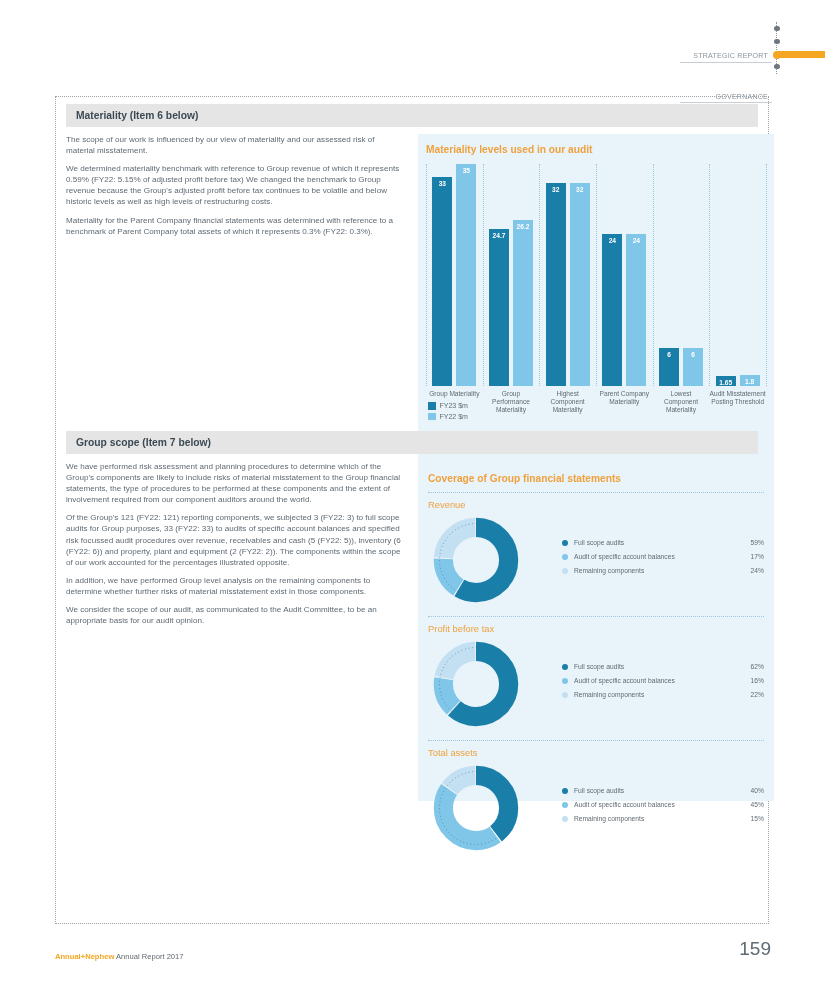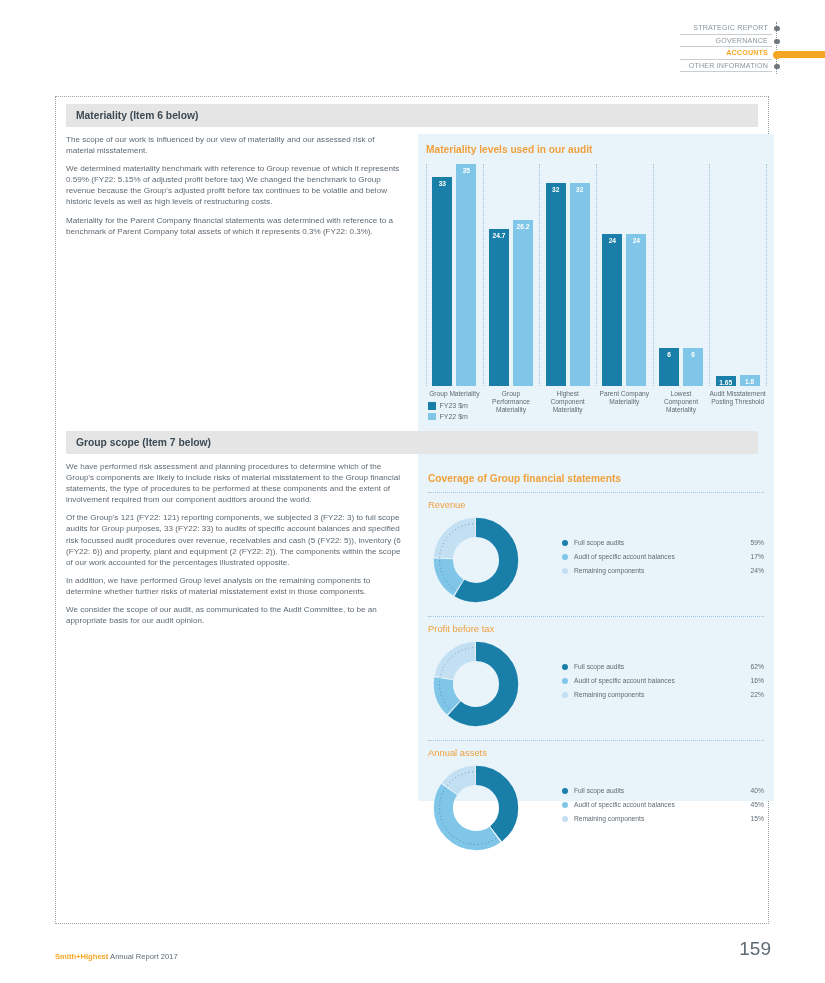--- a/index.html
+++ b/index.html
@@ -21,7 +21,7 @@
     font-size: 7.1px; letter-spacing: .2px; color: #8b959c;
     text-transform: uppercase; line-height: 12.6px; height: 12.6px;
     border-bottom: .7px solid #c9ced2; white-space: nowrap;
-    text-align: right; padding-right: 4px;
+    text-align: right; padding-right: 4px; margin-top: 28px;
   }
   .nav-item.active { color: #f5a623; font-weight: bold; }
   .nav-rail {

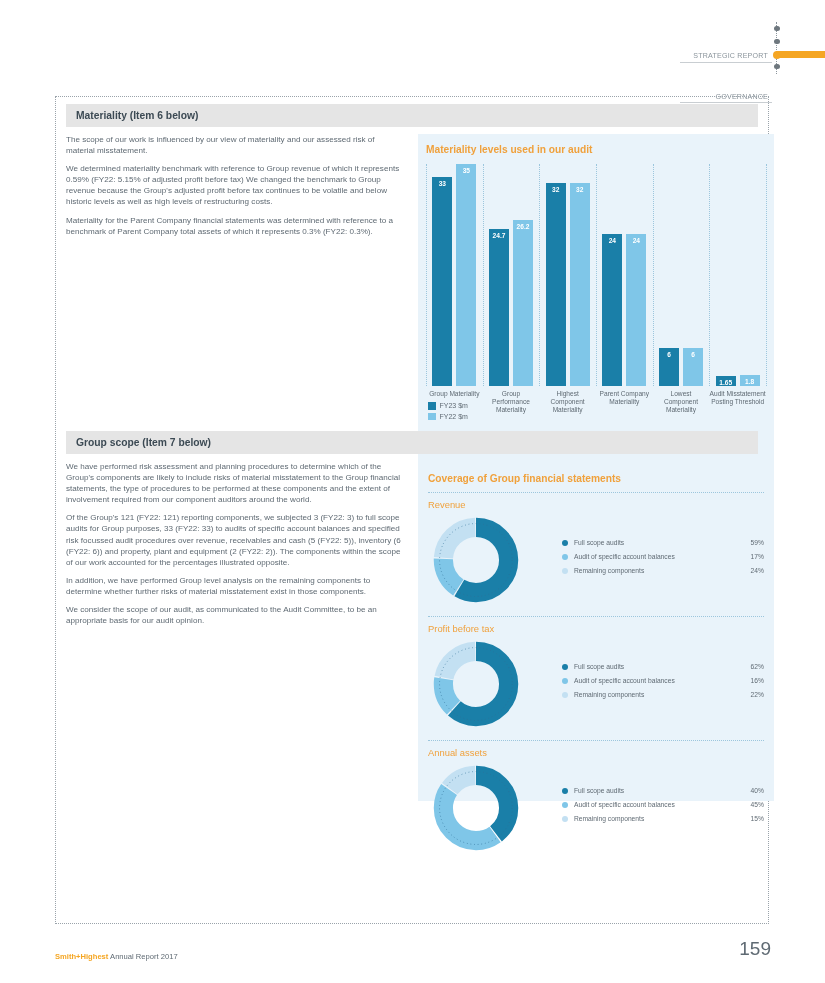--- a/index.html
+++ b/index.html
@@ -306,7 +306,7 @@
 
       <div class="donut-hr"></div>
       <div>
-        <div class="donut-sub">Annual assets</div>
+        <div class="donut-sub">Total assets</div>
         <div class="donut-row">
           <div class="donut-wrap" id="donut-3"><svg viewBox="0 0 100 100" width="96" height="96">
                 <circle cx="50" cy="50" r="34" fill="none" stroke="#1a7fa8" stroke-width="20" stroke-dasharray="84.25132017764238 213.62830044410595" stroke-dashoffset="0" transform="rotate(-90 50 50)"></circle>

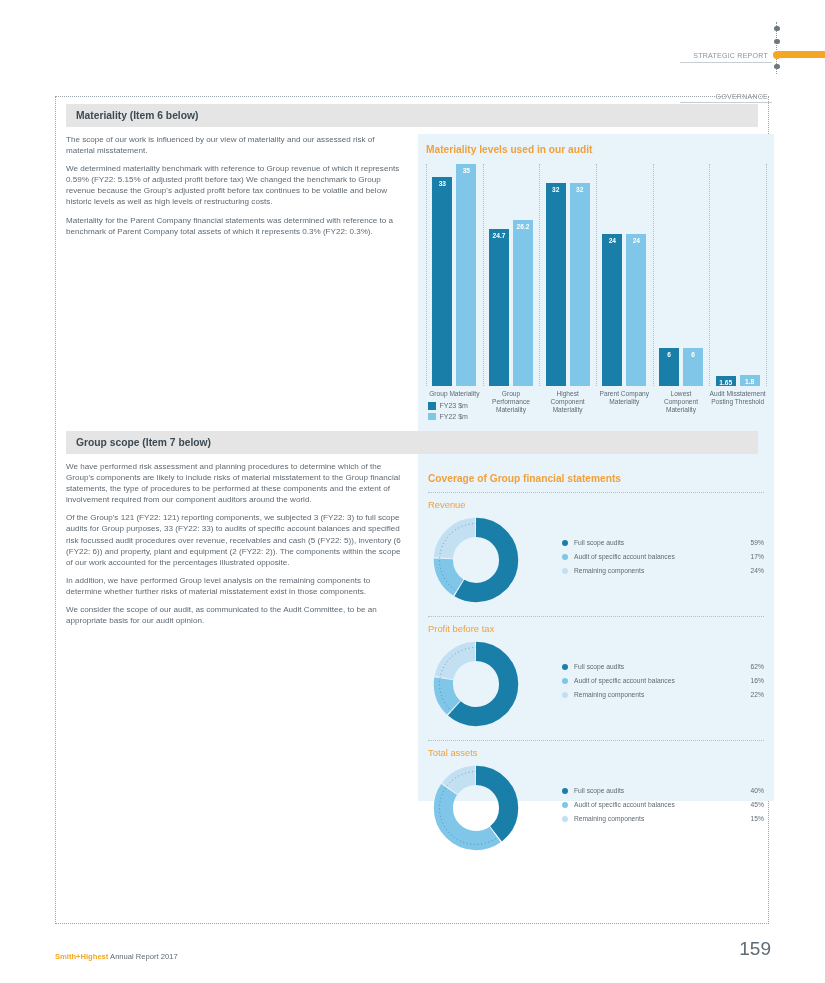--- a/index.html
+++ b/index.html
@@ -339,7 +339,7 @@
 
 <div class="footer">
   <div class="foot-left">
-    <b>Smith+Highest</b><span> Annual Report 2017</span>
+    <b>Annual+Nephew</b><span> Annual Report 2017</span>
   </div>
   <div class="pageno">159</div>
 </div>

